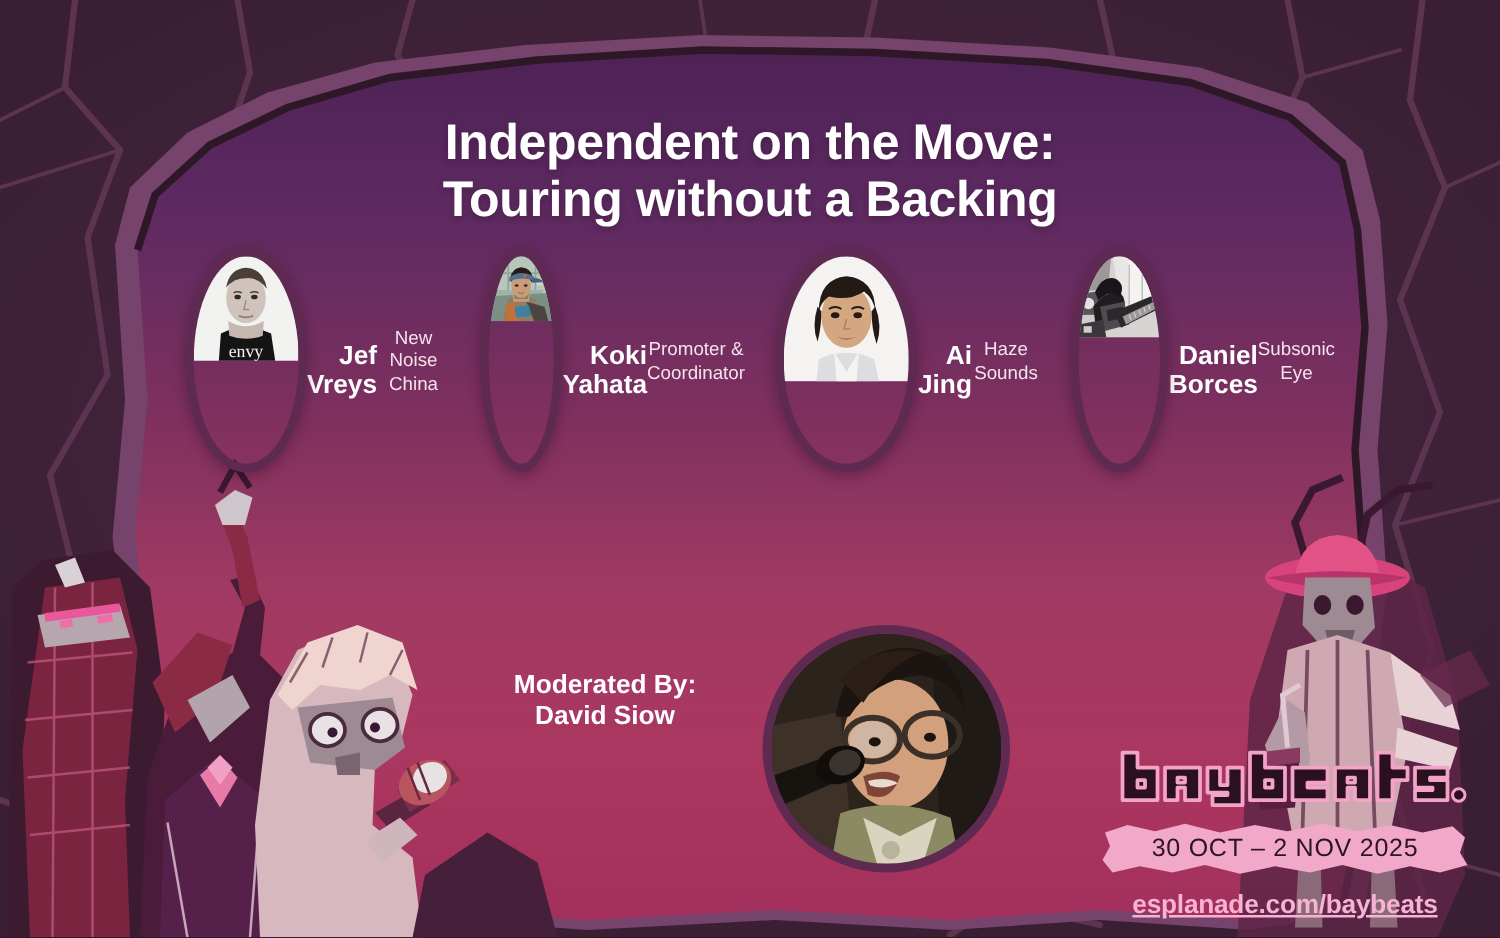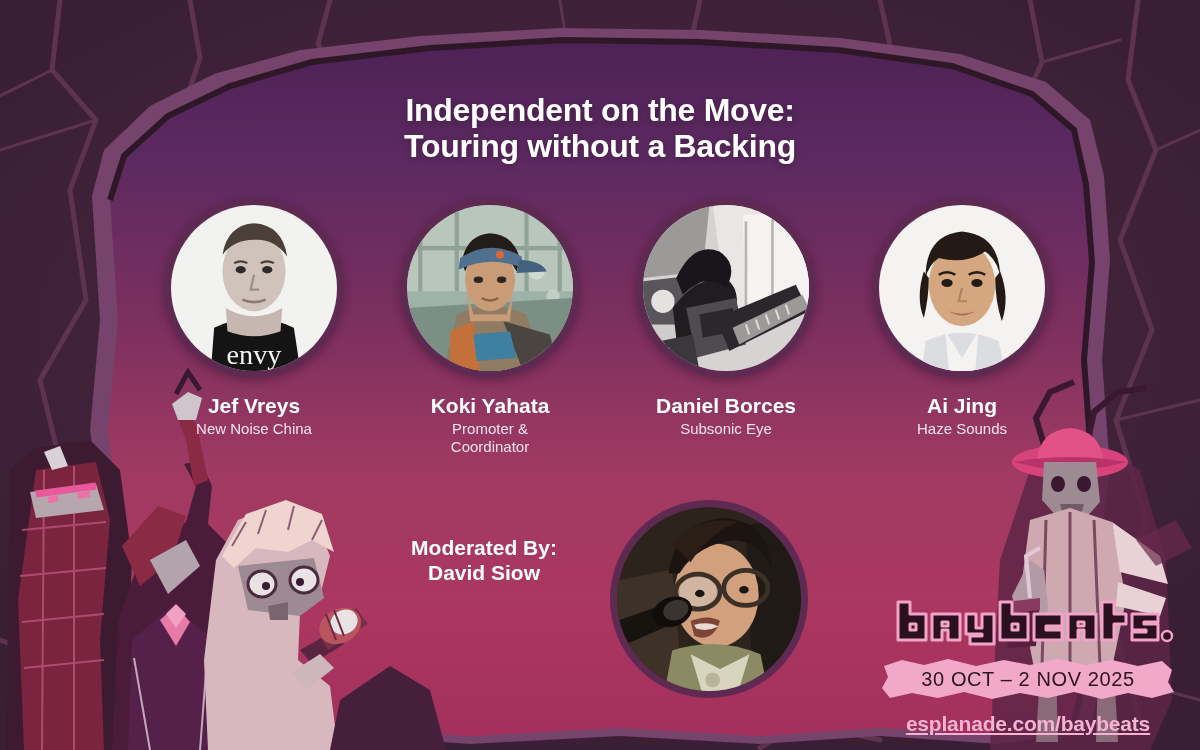--- a/index.html
+++ b/index.html
@@ -29,7 +29,7 @@
 
   .title{
     position:absolute;left:0;right:0;top:92px;text-align:center;
-    color:#ffffff;font-weight:bold;font-size:32px;line-height:1.14;
+    color:#ffffff;font-weight:bold;font-size:40px;line-height:1.14;
     letter-spacing:-.3px;text-shadow:0 2px 6px rgba(40,15,35,.35);
   }
   .title .l2{display:block;}

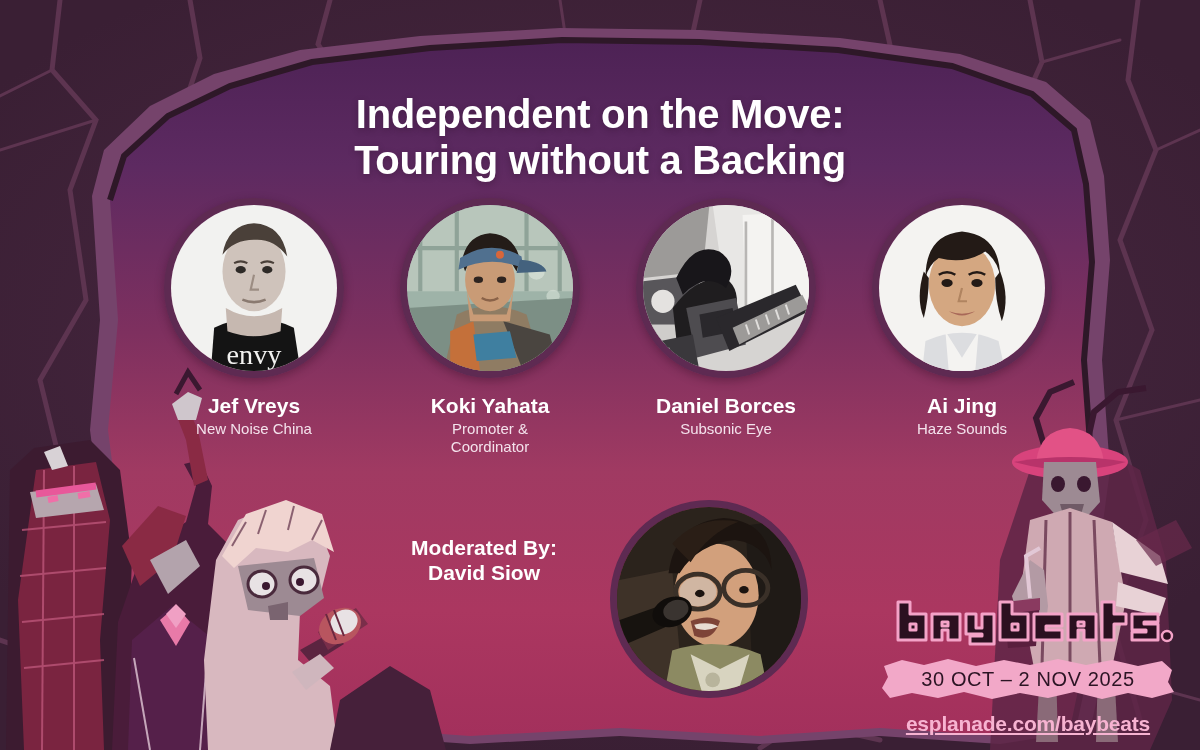--- a/index.html
+++ b/index.html
@@ -37,7 +37,7 @@
   
   .speakers{position:absolute;top:198px;left:148px;width:920px;
     display:flex;justify-content:space-between;align-items:flex-start;}
-  .sp{width:212px;display:flex;flex-direction:column;align-items:center;}
+  .sp{width:212px;display:flex;flex-direction:row;align-items:center;}
   .avatar{
     width:180px;height:180px;border-radius:50%;
     border:7px solid #5e2a52;overflow:hidden;position:relative;

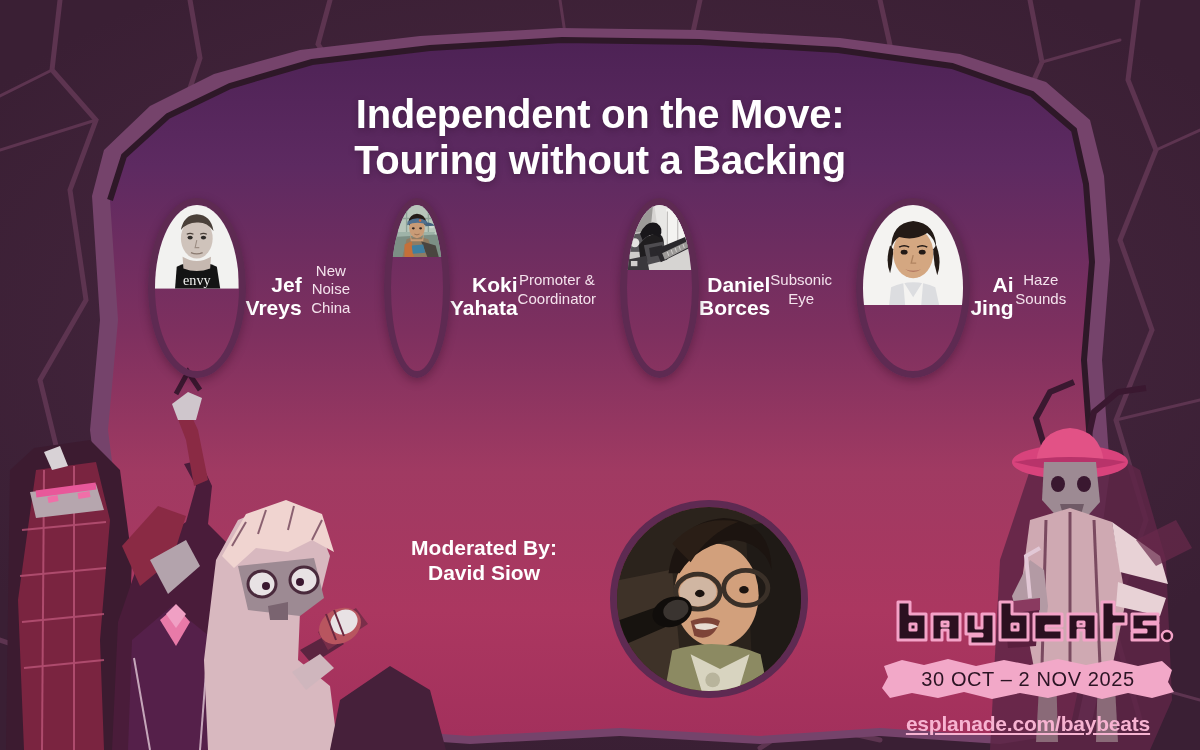--- a/index.html
+++ b/index.html
@@ -291,6 +291,28 @@
         <div class="sp-name">Koki Yahata</div>
         <div class="sp-role" style="white-space:pre-line">Promoter &amp;
 Coordinator</div>
+      </div>
+
+      <div class="sp">
+        <div class="avatar">
+          <svg class="photo" viewBox="0 0 100 100" preserveAspectRatio="xMidYMid slice">
+            <rect width="100" height="100" fill="#f4f3f1"></rect>
+            <path d="M26,100 L28,82 Q50,72 72,82 L76,100 Z" fill="#dcdde0"></path>
+            <path d="M40,76 L50,92 L60,76 L58,100 L42,100 Z" fill="#f4f3f1"></path>
+            <ellipse cx="50" cy="48" rx="20" ry="25" fill="#d4a781"></ellipse>
+            <path d="M28,44 Q28,18 50,16 Q73,18 73,44 Q72,34 64,28 Q52,36 36,32 Q30,36 28,44 Z" fill="#231a16"></path>
+            <path d="M27,40 Q22,56 27,68 Q30,56 30,44 Z" fill="#231a16"></path>
+            <path d="M73,40 Q79,56 74,70 Q70,58 70,44 Z" fill="#231a16"></path>
+            <ellipse cx="41" cy="47" rx="3.4" ry="2.4" fill="#221a16"></ellipse>
+            <ellipse cx="59" cy="47" rx="3.4" ry="2.4" fill="#221a16"></ellipse>
+            <path d="M36,42 Q41,39 46,42" stroke="#231a16" stroke-width="1.5" fill="none"></path>
+            <path d="M54,42 Q59,39 64,42" stroke="#231a16" stroke-width="1.5" fill="none"></path>
+            <path d="M50,50 L48,58 L53,58" stroke="#b08460" stroke-width="1.3" fill="none"></path>
+            <path d="M42,64 Q50,69 58,64 Q50,67 42,64 Z" fill="#a86858"></path>
+          </svg>
+        </div>
+        <div class="sp-name">Ai Jing</div>
+        <div class="sp-role">Haze Sounds</div>
       </div>
 
       <div class="sp">
@@ -328,28 +350,6 @@
         <div class="sp-role">Subsonic Eye</div>
       </div>
 
-      <div class="sp">
-        <div class="avatar">
-          <svg class="photo" viewBox="0 0 100 100" preserveAspectRatio="xMidYMid slice">
-            <rect width="100" height="100" fill="#f4f3f1"></rect>
-            <path d="M26,100 L28,82 Q50,72 72,82 L76,100 Z" fill="#dcdde0"></path>
-            <path d="M40,76 L50,92 L60,76 L58,100 L42,100 Z" fill="#f4f3f1"></path>
-            <ellipse cx="50" cy="48" rx="20" ry="25" fill="#d4a781"></ellipse>
-            <path d="M28,44 Q28,18 50,16 Q73,18 73,44 Q72,34 64,28 Q52,36 36,32 Q30,36 28,44 Z" fill="#231a16"></path>
-            <path d="M27,40 Q22,56 27,68 Q30,56 30,44 Z" fill="#231a16"></path>
-            <path d="M73,40 Q79,56 74,70 Q70,58 70,44 Z" fill="#231a16"></path>
-            <ellipse cx="41" cy="47" rx="3.4" ry="2.4" fill="#221a16"></ellipse>
-            <ellipse cx="59" cy="47" rx="3.4" ry="2.4" fill="#221a16"></ellipse>
-            <path d="M36,42 Q41,39 46,42" stroke="#231a16" stroke-width="1.5" fill="none"></path>
-            <path d="M54,42 Q59,39 64,42" stroke="#231a16" stroke-width="1.5" fill="none"></path>
-            <path d="M50,50 L48,58 L53,58" stroke="#b08460" stroke-width="1.3" fill="none"></path>
-            <path d="M42,64 Q50,69 58,64 Q50,67 42,64 Z" fill="#a86858"></path>
-          </svg>
-        </div>
-        <div class="sp-name">Ai Jing</div>
-        <div class="sp-role">Haze Sounds</div>
-      </div>
-
     </div>
 
     <div class="moderator">

